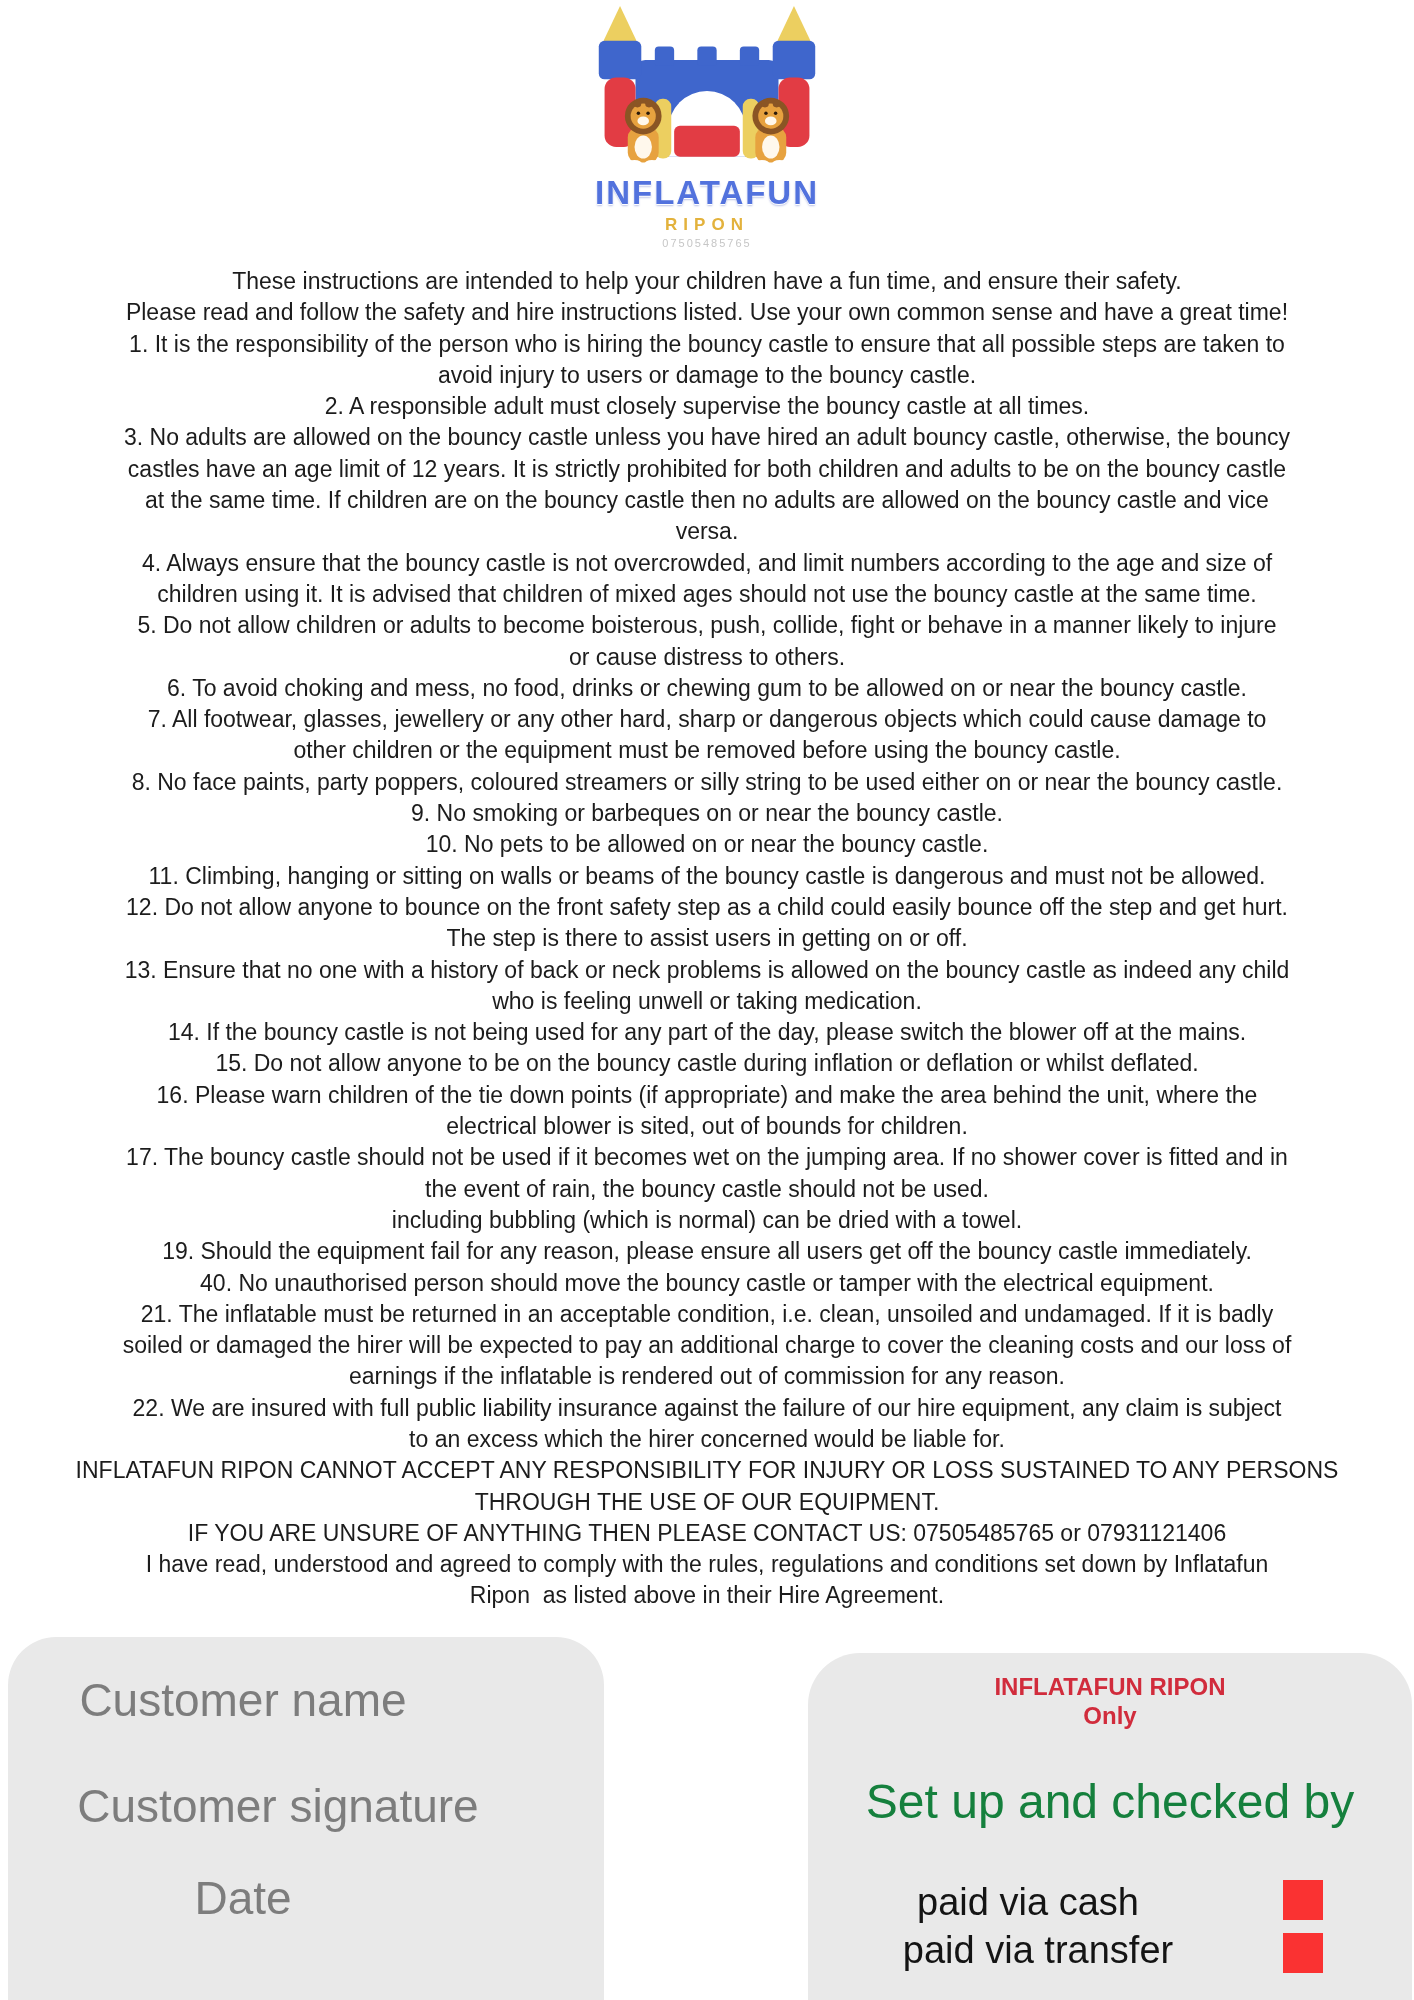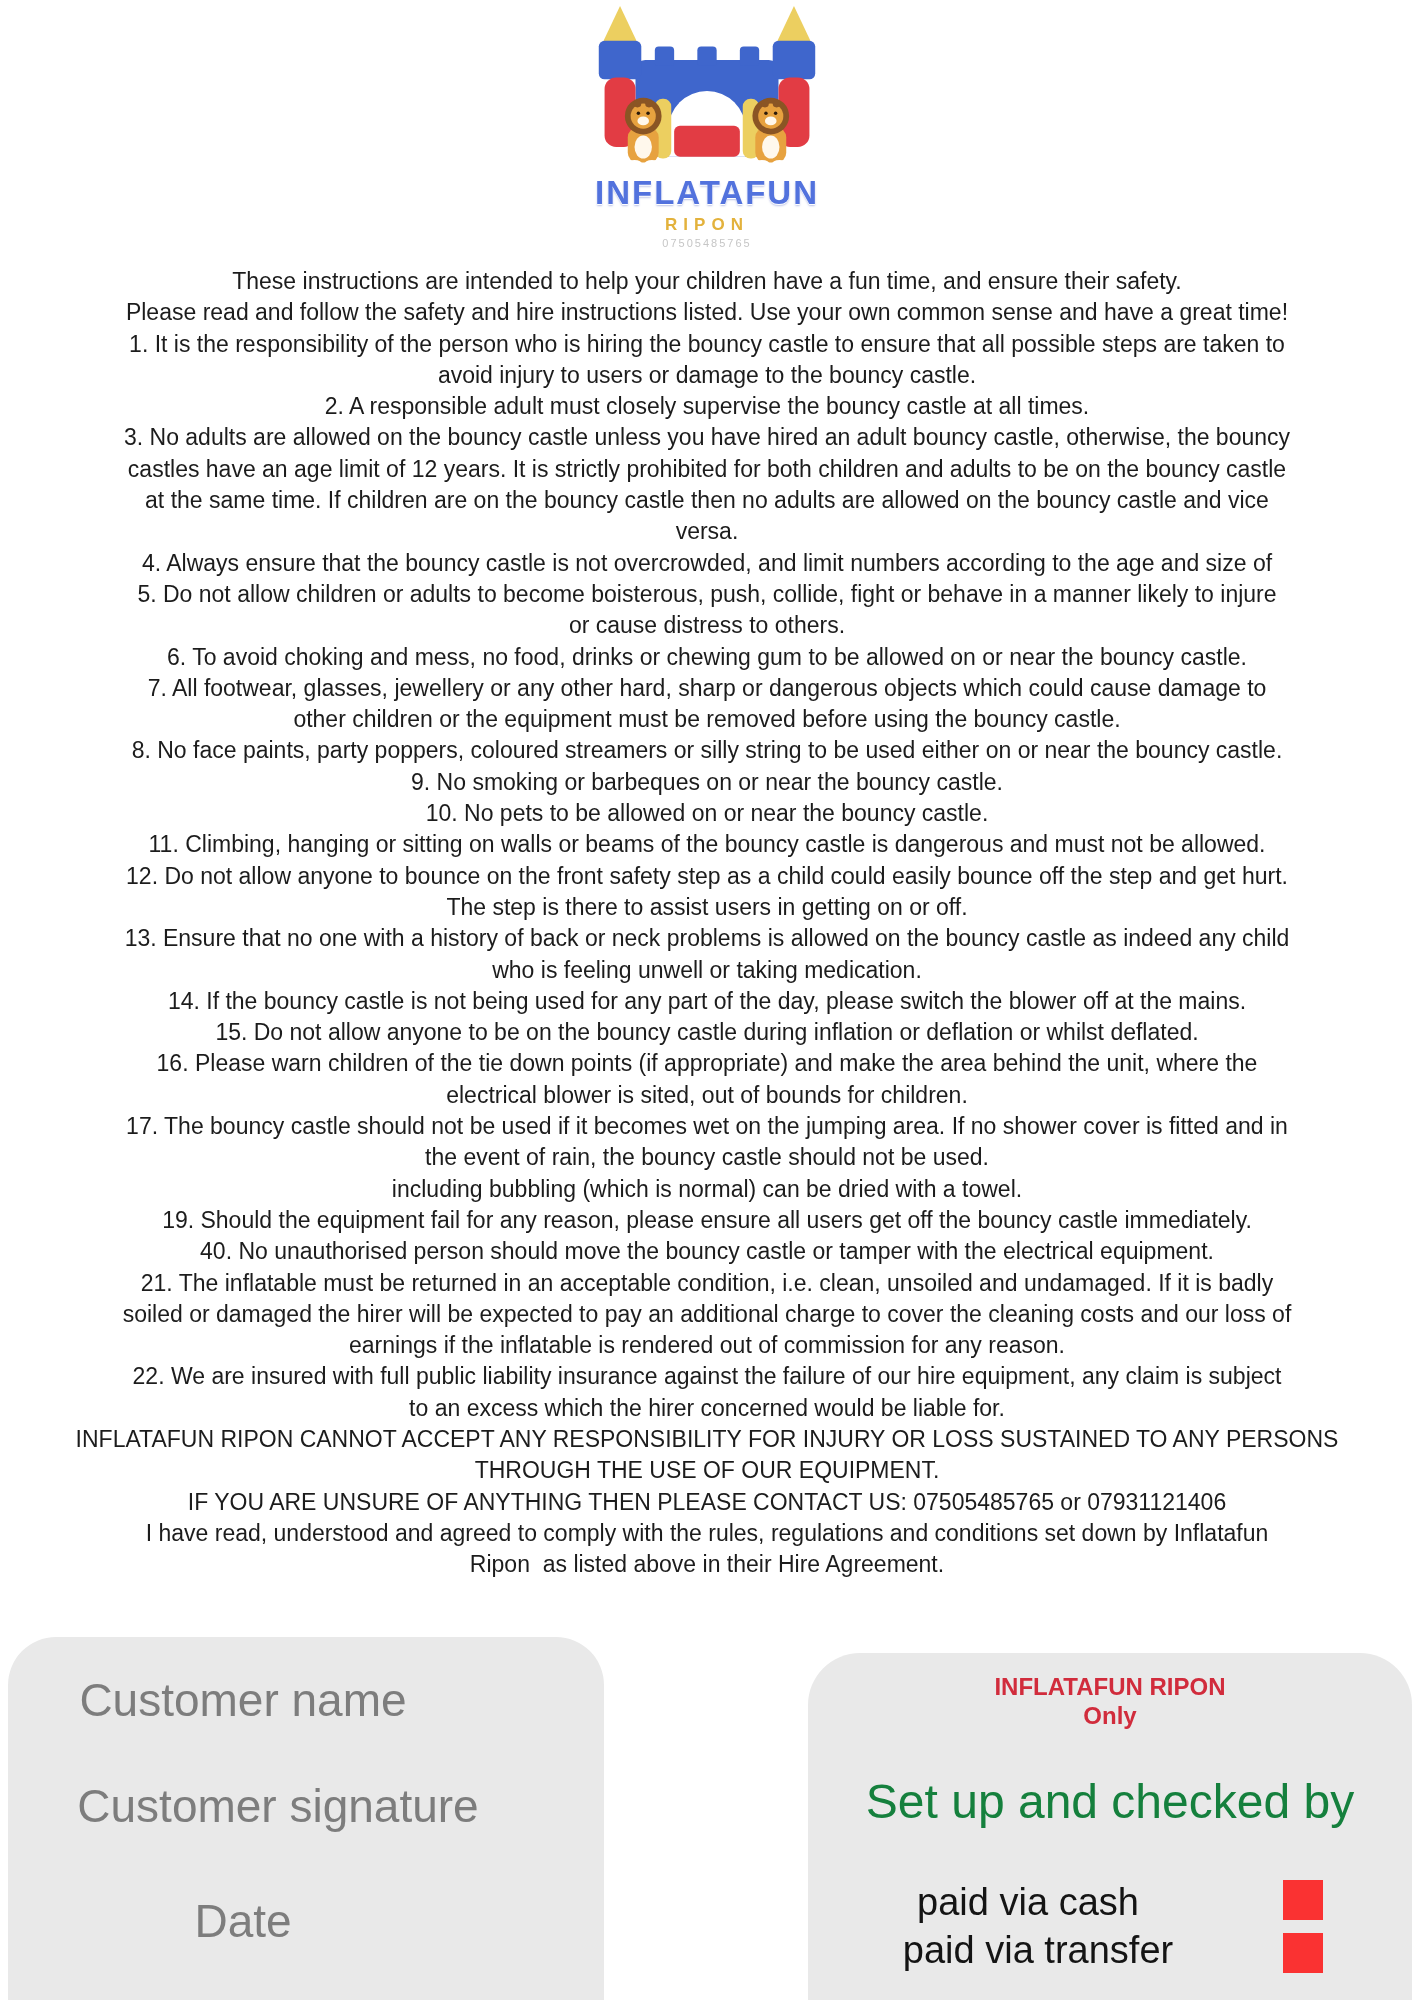--- a/index.html
+++ b/index.html
@@ -119,6 +119,7 @@
       <div class="line">at the same time. If children are on the bouncy castle then no adults are allowed on the bouncy castle and vice</div>
       <div class="line">versa.</div>
       <div class="line">4. Always ensure that the bouncy castle is not overcrowded, and limit numbers according to the age and size of</div>
+      <div class="line">children using it. It is advised that children of mixed ages should not use the bouncy castle at the same time.</div>
       <div class="line">5. Do not allow children or adults to become boisterous, push, collide, fight or behave in a manner likely to injure</div>
       <div class="line">or cause distress to others.</div>
       <div class="line">6. To avoid choking and mess, no food, drinks or chewing gum to be allowed on or near the bouncy castle.</div>

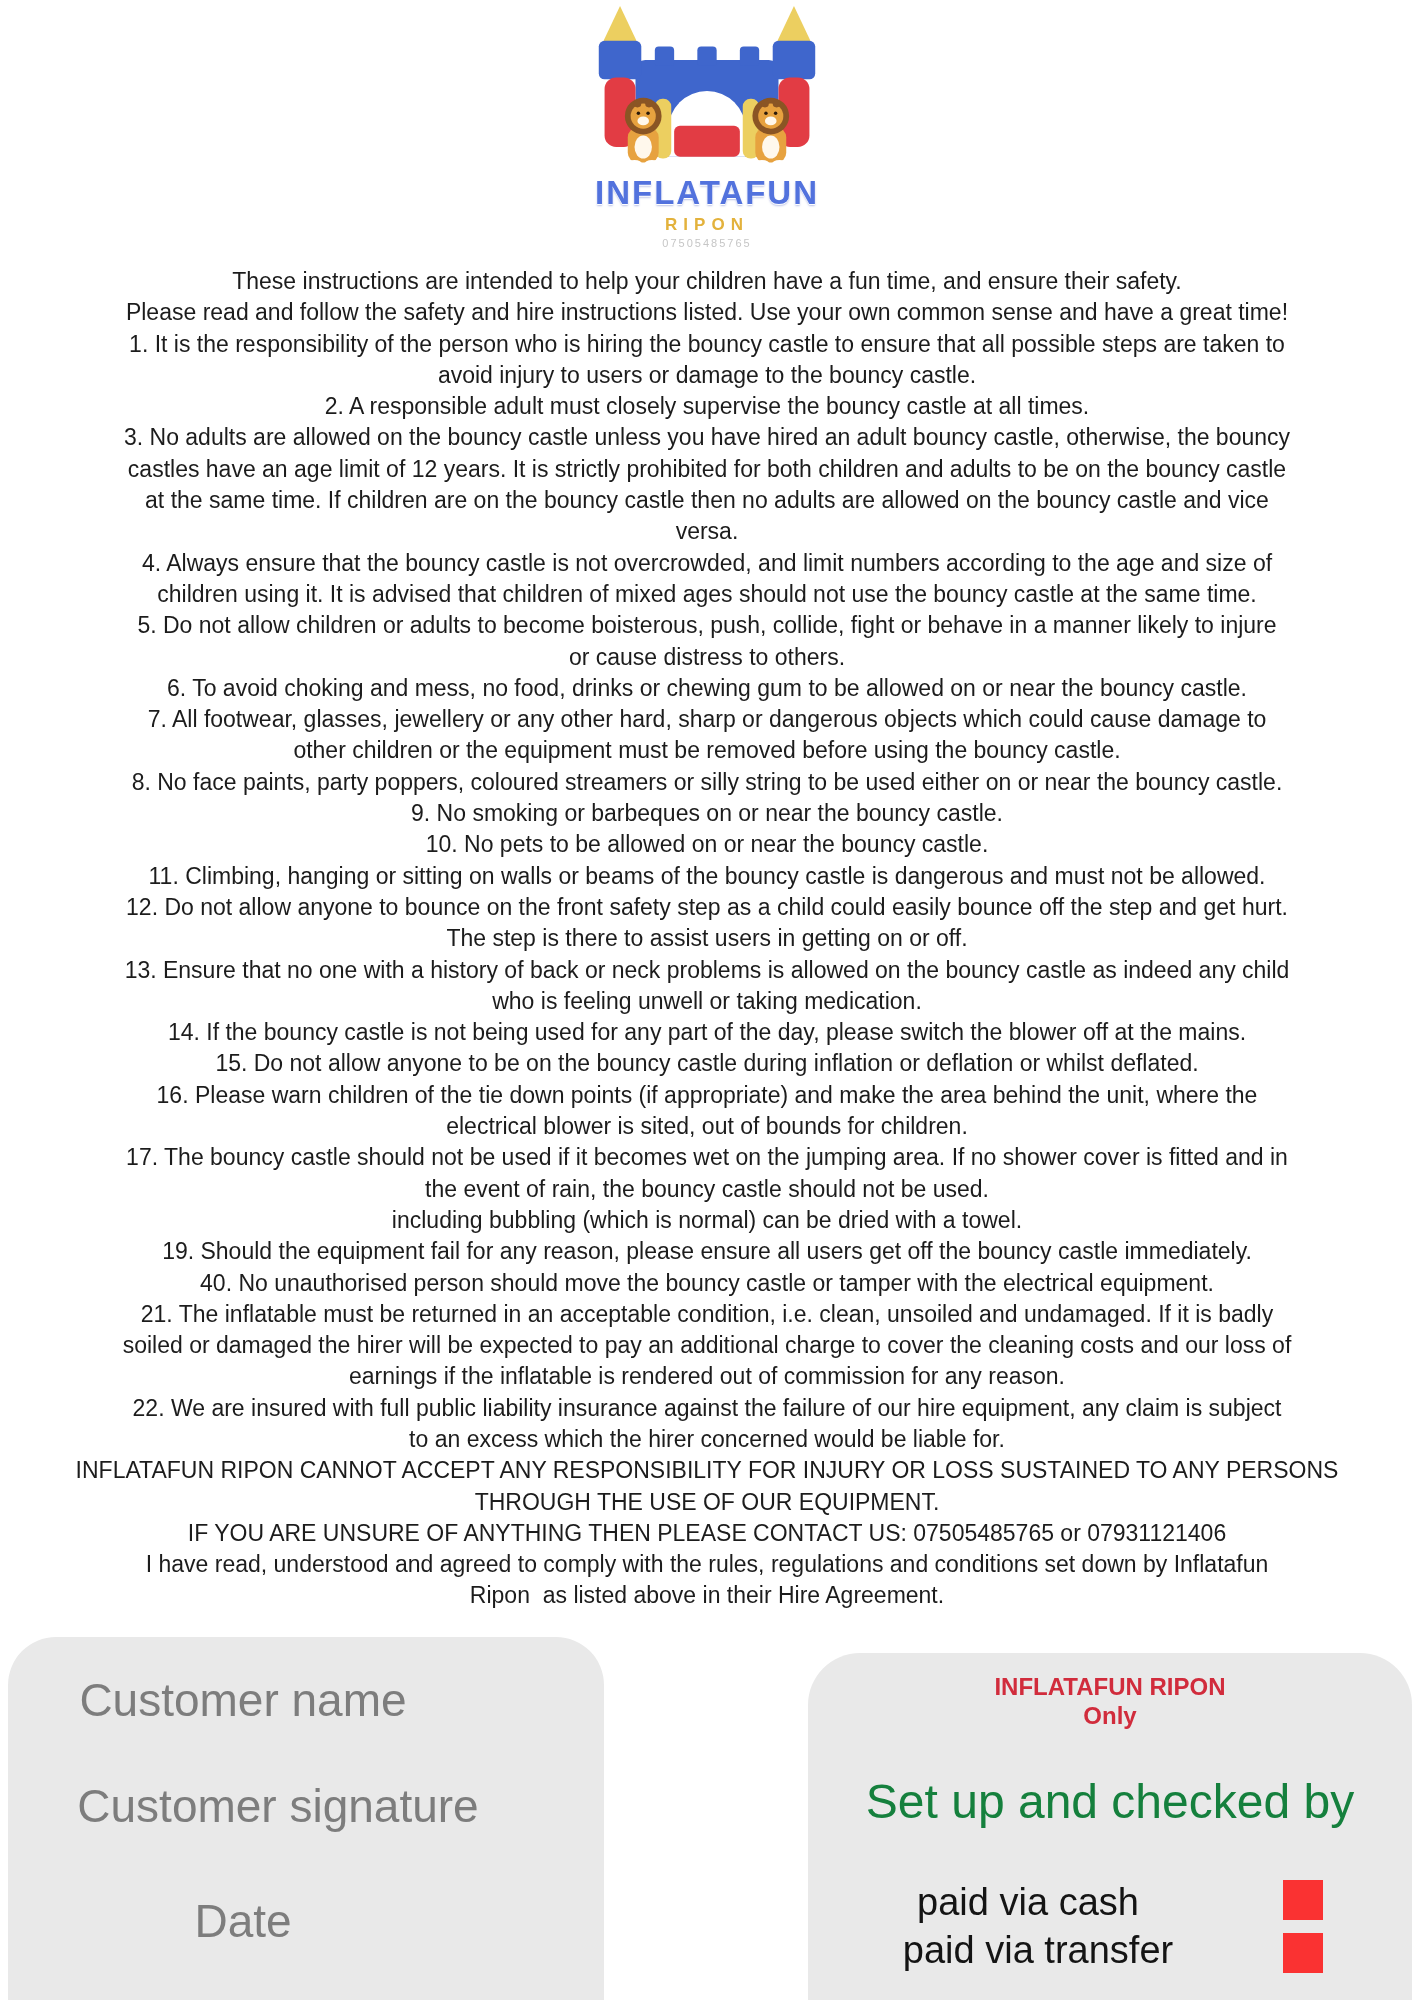--- a/index.html
+++ b/index.html
@@ -26,7 +26,7 @@
     position:absolute;left:0;width:470px;text-align:center;
     font-size:46px;line-height:54px;color:#7d7d7d;
   }
-  .f-name{top:36px;} .f-sign{top:142px;padding-left:35px;} .f-date{top:257px;}
+  .f-name{top:36px;} .f-sign{top:142px;padding-left:35px;} .f-date{top:234px;}
   .office-box{
     position:absolute;left:808px;top:1653px;width:604px;height:400px;
     background:#e9e9e9;border-radius:52px;

